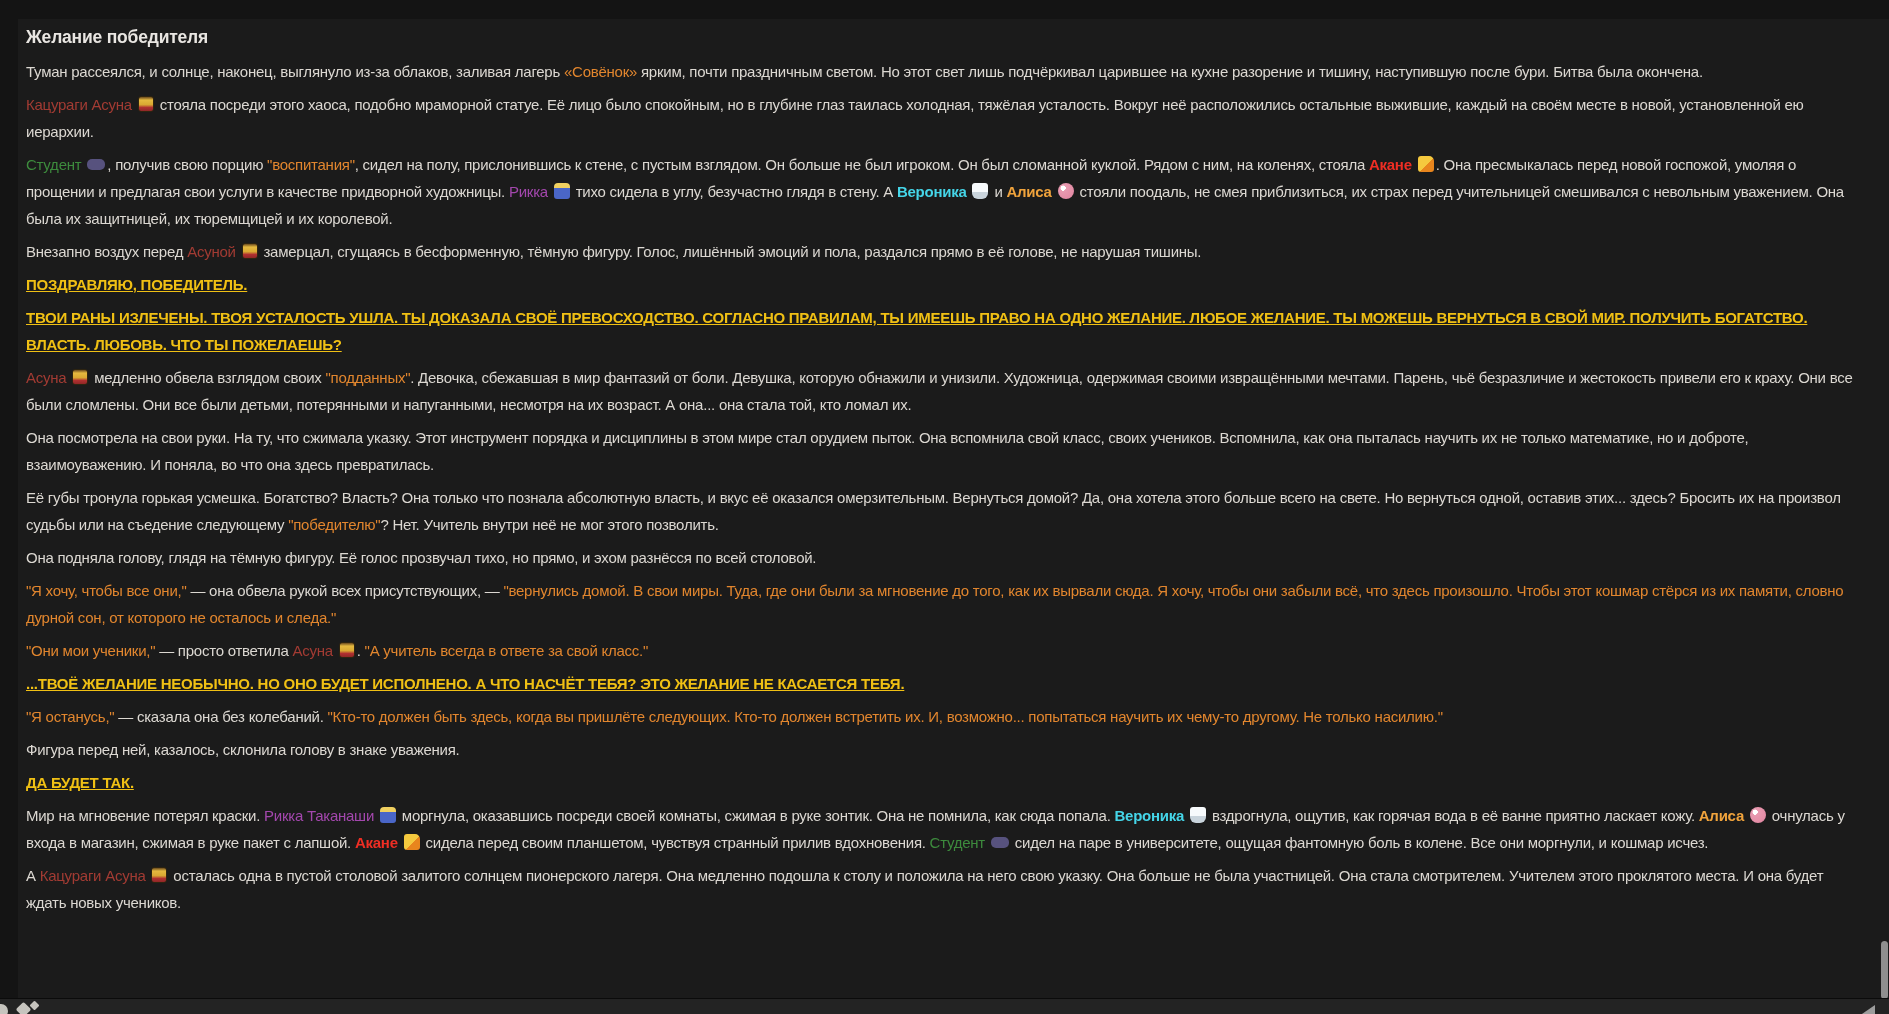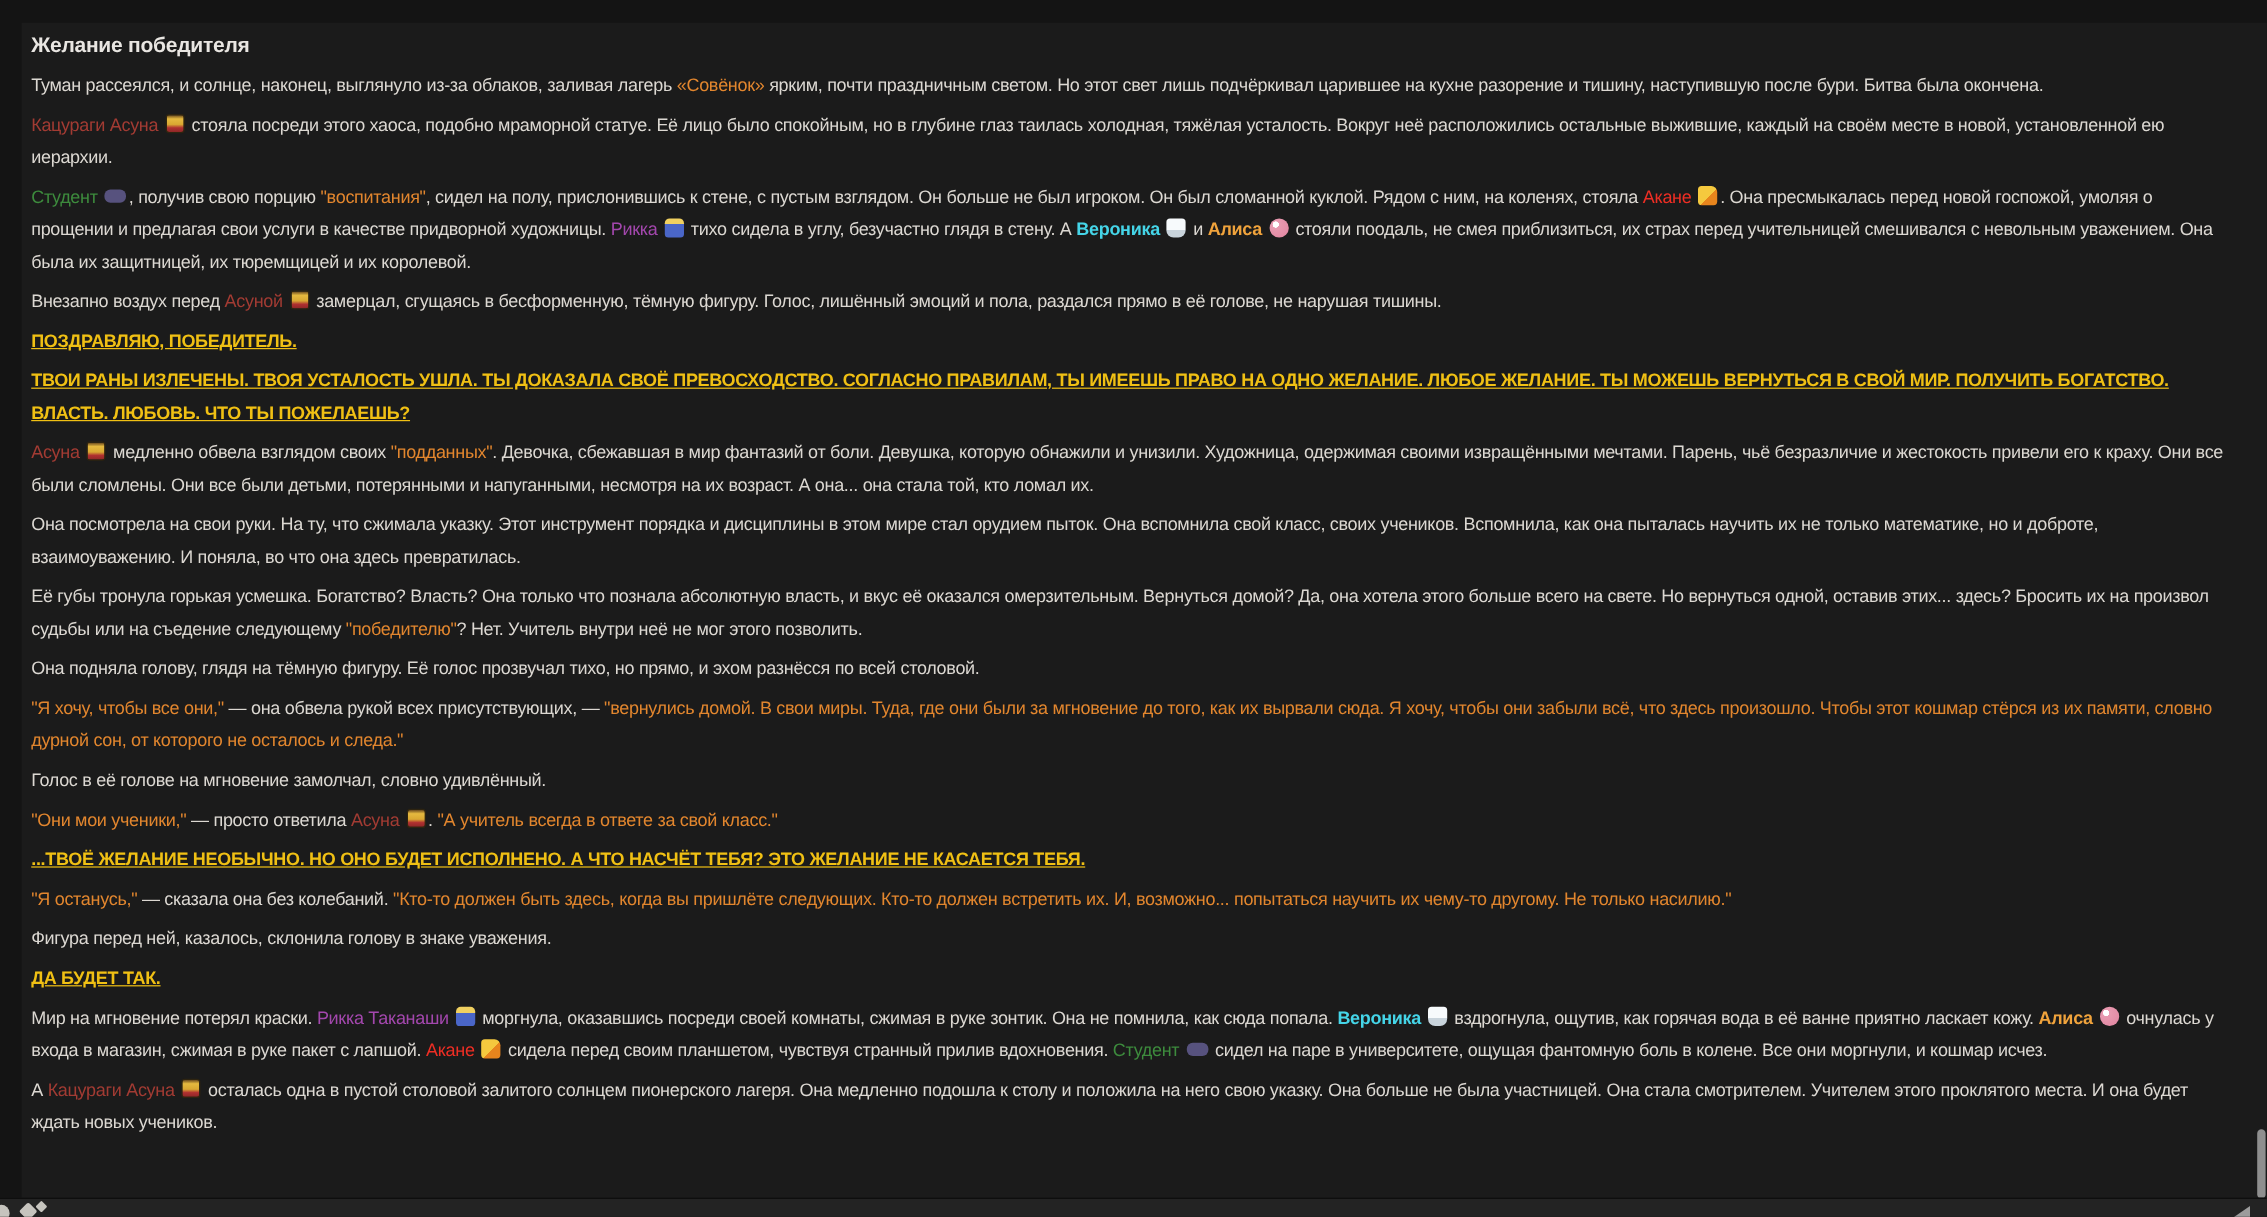--- a/index.html
+++ b/index.html
@@ -28,7 +28,7 @@
   .seg-gold    { color:var(--gold,#f0c014); }
   .seg-asuna   { color:var(--asuna,#a23b33); }
   .seg-student { color:var(--student,#3d8b3d); }
-  .seg-akane   { color:var(--akane,#ee2e24); font-weight:normal; }
+  .seg-akane   { color:var(--akane,#ee2e24); font-weight:bold; }
   .seg-rikka   { color:var(--rikka,#a347ad); }
   .seg-veronika{ color:var(--veronika,#45d5e8); font-weight:bold; }
   .seg-alisa   { color:var(--alisa,#f0a33c); font-weight:bold; }

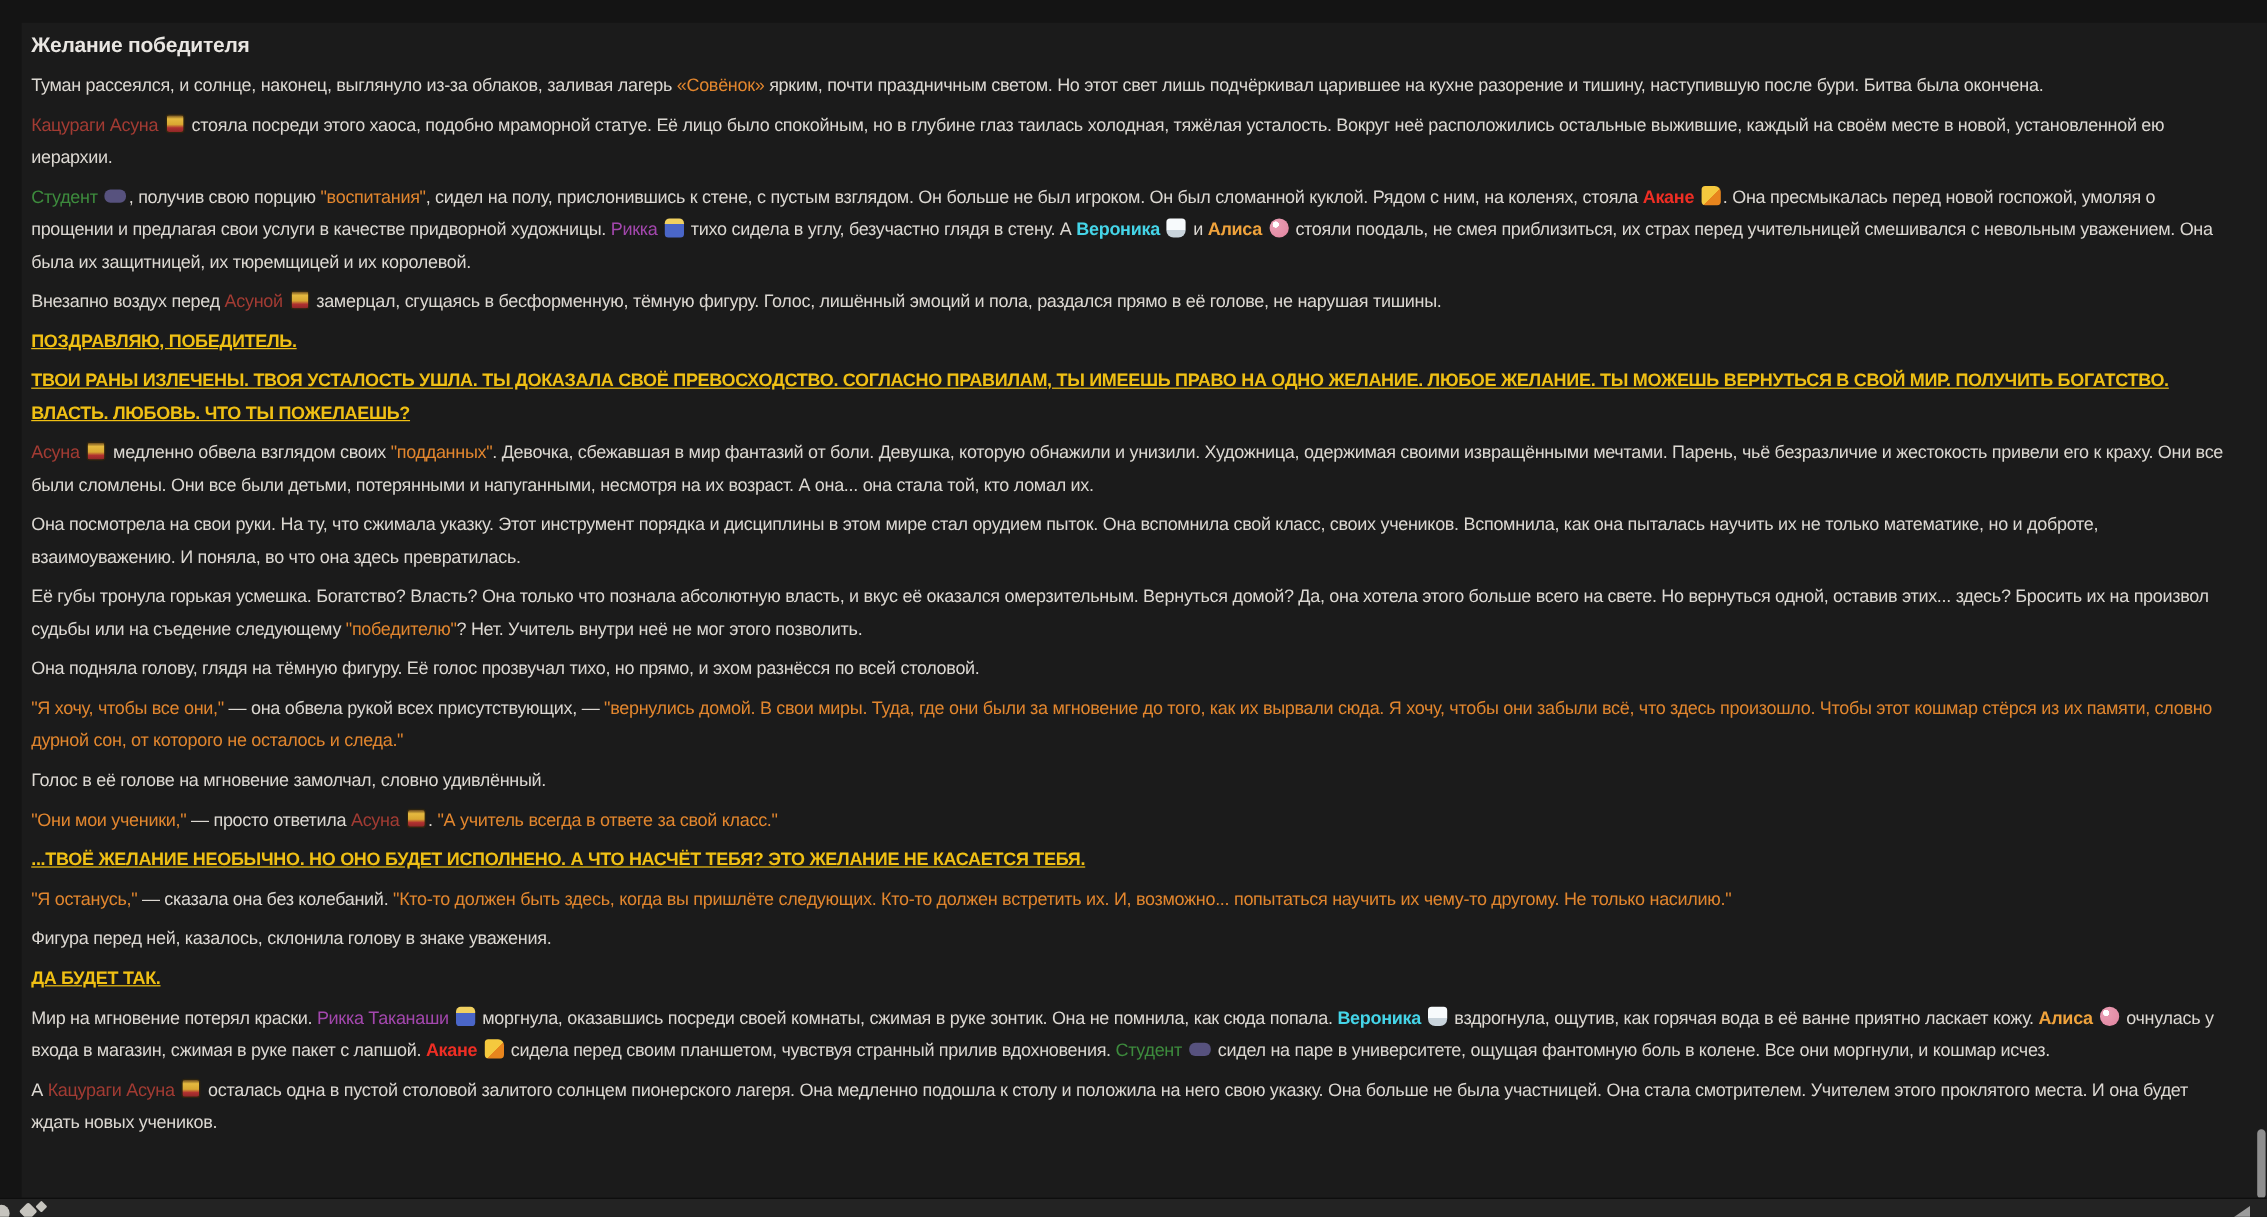--- a/index.html
+++ b/index.html
@@ -77,7 +77,6 @@
       <p class="para"><span class="seg-text">Её губы тронула горькая усмешка. Богатство? Власть? Она только что познала абсолютную власть, и вкус её оказался омерзительным. Вернуться домой? Да, она хотела этого больше всего на свете. Но вернуться одной, оставив этих... здесь? Бросить их на произвол судьбы или на съедение следующему </span><span class="seg-orange">"победителю"</span><span class="seg-text">? Нет. Учитель внутри неё не мог этого позволить.</span></p>
       <p class="para"><span class="seg-text">Она подняла голову, глядя на тёмную фигуру. Её голос прозвучал тихо, но прямо, и эхом разнёсся по всей столовой.</span></p>
       <p class="para"><span class="seg-orange">"Я хочу, чтобы все они,"</span><span class="seg-text"> — она обвела рукой всех присутствующих, — </span><span class="seg-orange">"вернулись домой. В свои миры. Туда, где они были за мгновение до того, как их вырвали сюда. Я хочу, чтобы они забыли всё, что здесь произошло. Чтобы этот кошмар стёрся из их памяти, словно дурной сон, от которого не осталось и следа."</span></p>
-      <p class="para"><span class="seg-text">Голос в её голове на мгновение замолчал, словно удивлённый.</span></p>
       <p class="para"><span class="seg-orange">"Они мои ученики,"</span><span class="seg-text"> — просто ответила </span><span class="seg-asuna">Асуна </span><span class="emoji e-dolls"></span><span class="seg-text">. </span><span class="seg-orange">"А учитель всегда в ответе за свой класс."</span></p>
       <p class="para caps"><span class="seg-gold">...ТВОЁ ЖЕЛАНИЕ НЕОБЫЧНО. НО ОНО БУДЕТ ИСПОЛНЕНО. А ЧТО НАСЧЁТ ТЕБЯ? ЭТО ЖЕЛАНИЕ НЕ КАСАЕТСЯ ТЕБЯ.</span></p>
       <p class="para"><span class="seg-orange">"Я останусь,"</span><span class="seg-text"> — сказала она без колебаний. </span><span class="seg-orange">"Кто-то должен быть здесь, когда вы пришлёте следующих. Кто-то должен встретить их. И, возможно... попытаться научить их чему-то другому. Не только насилию."</span></p>

